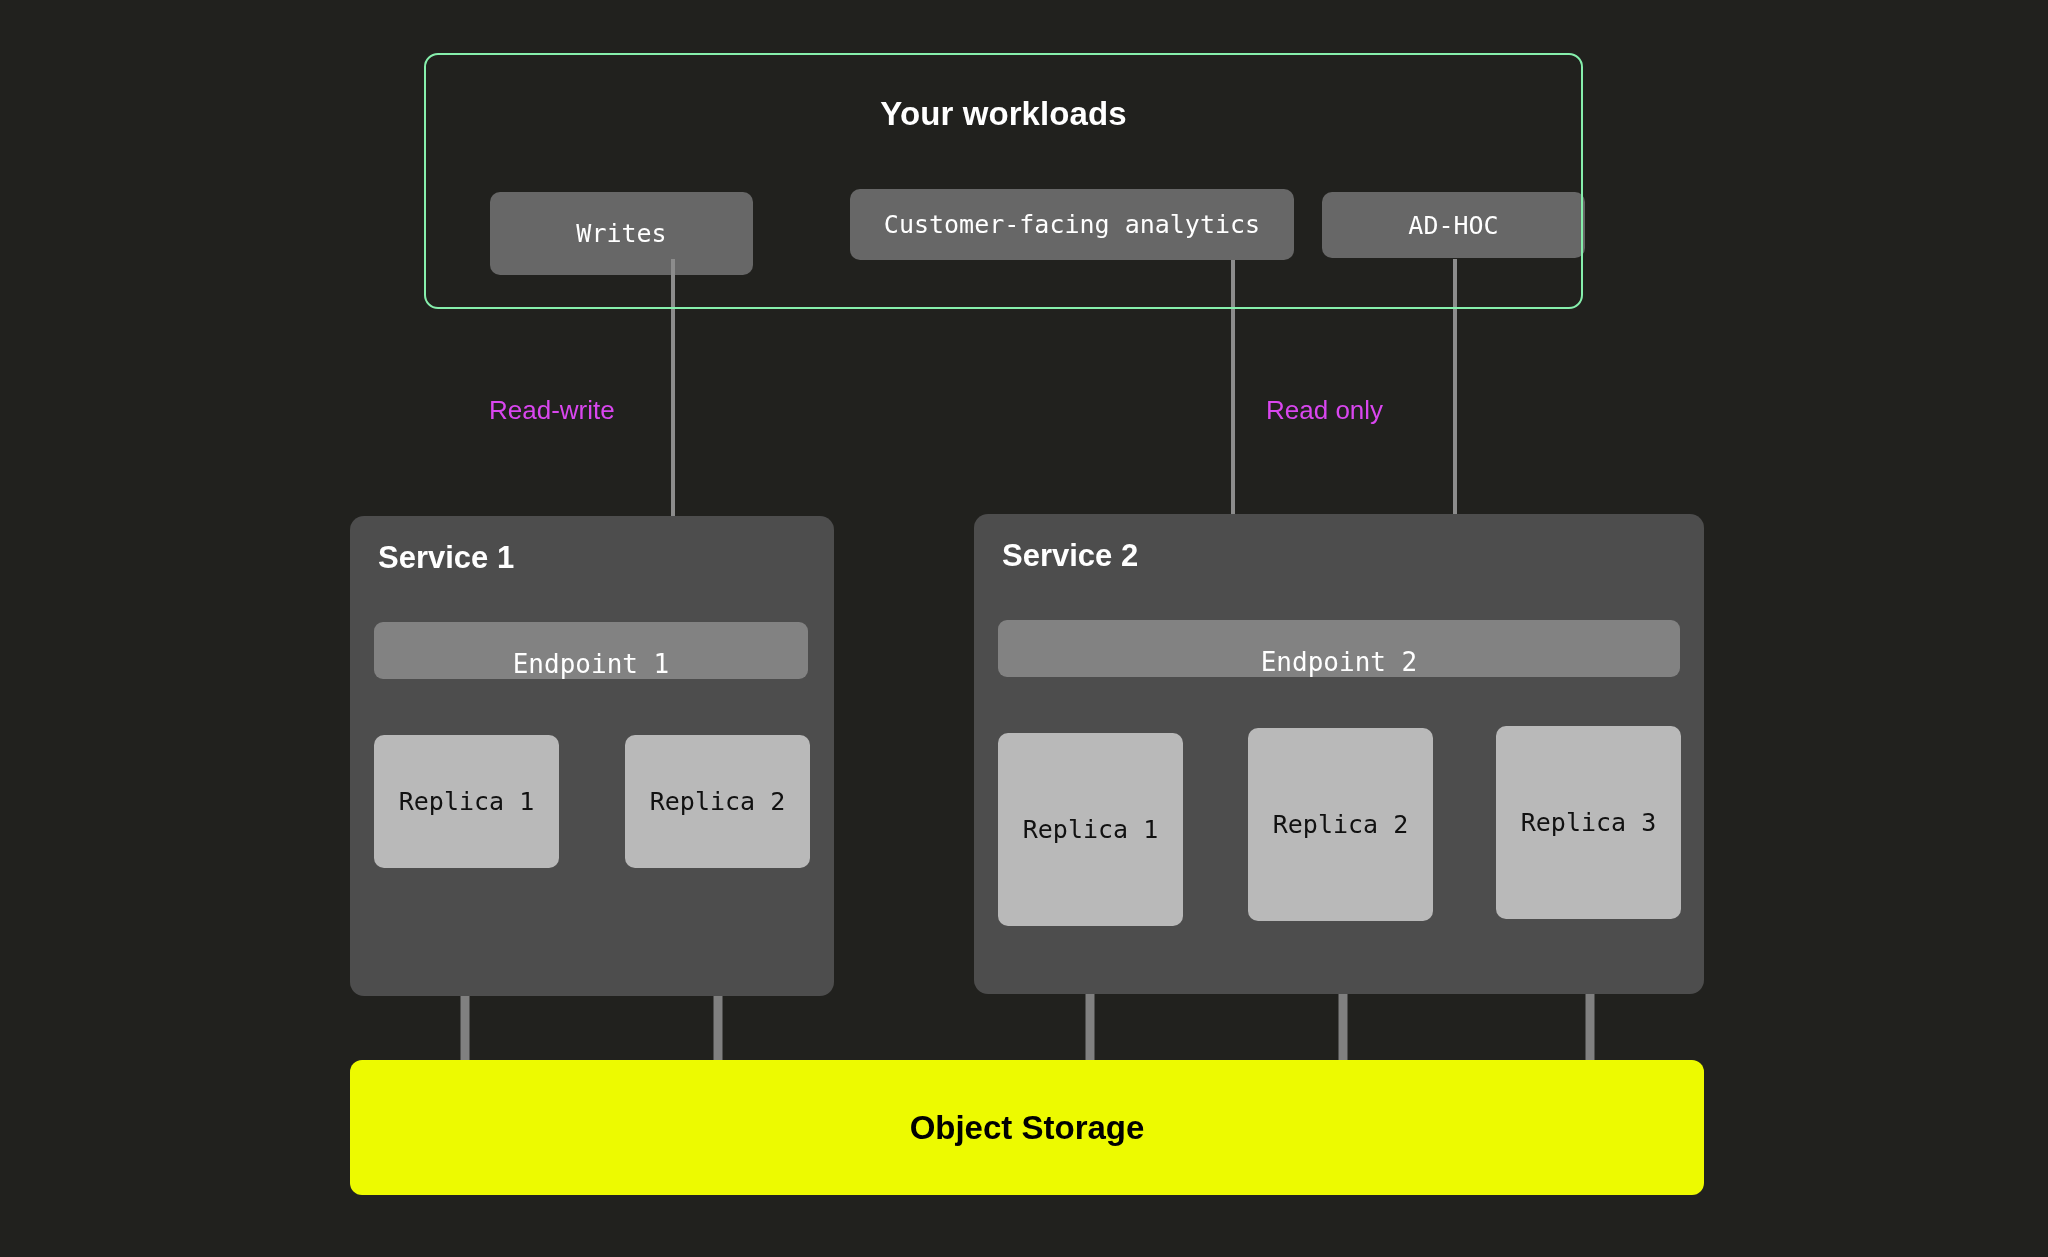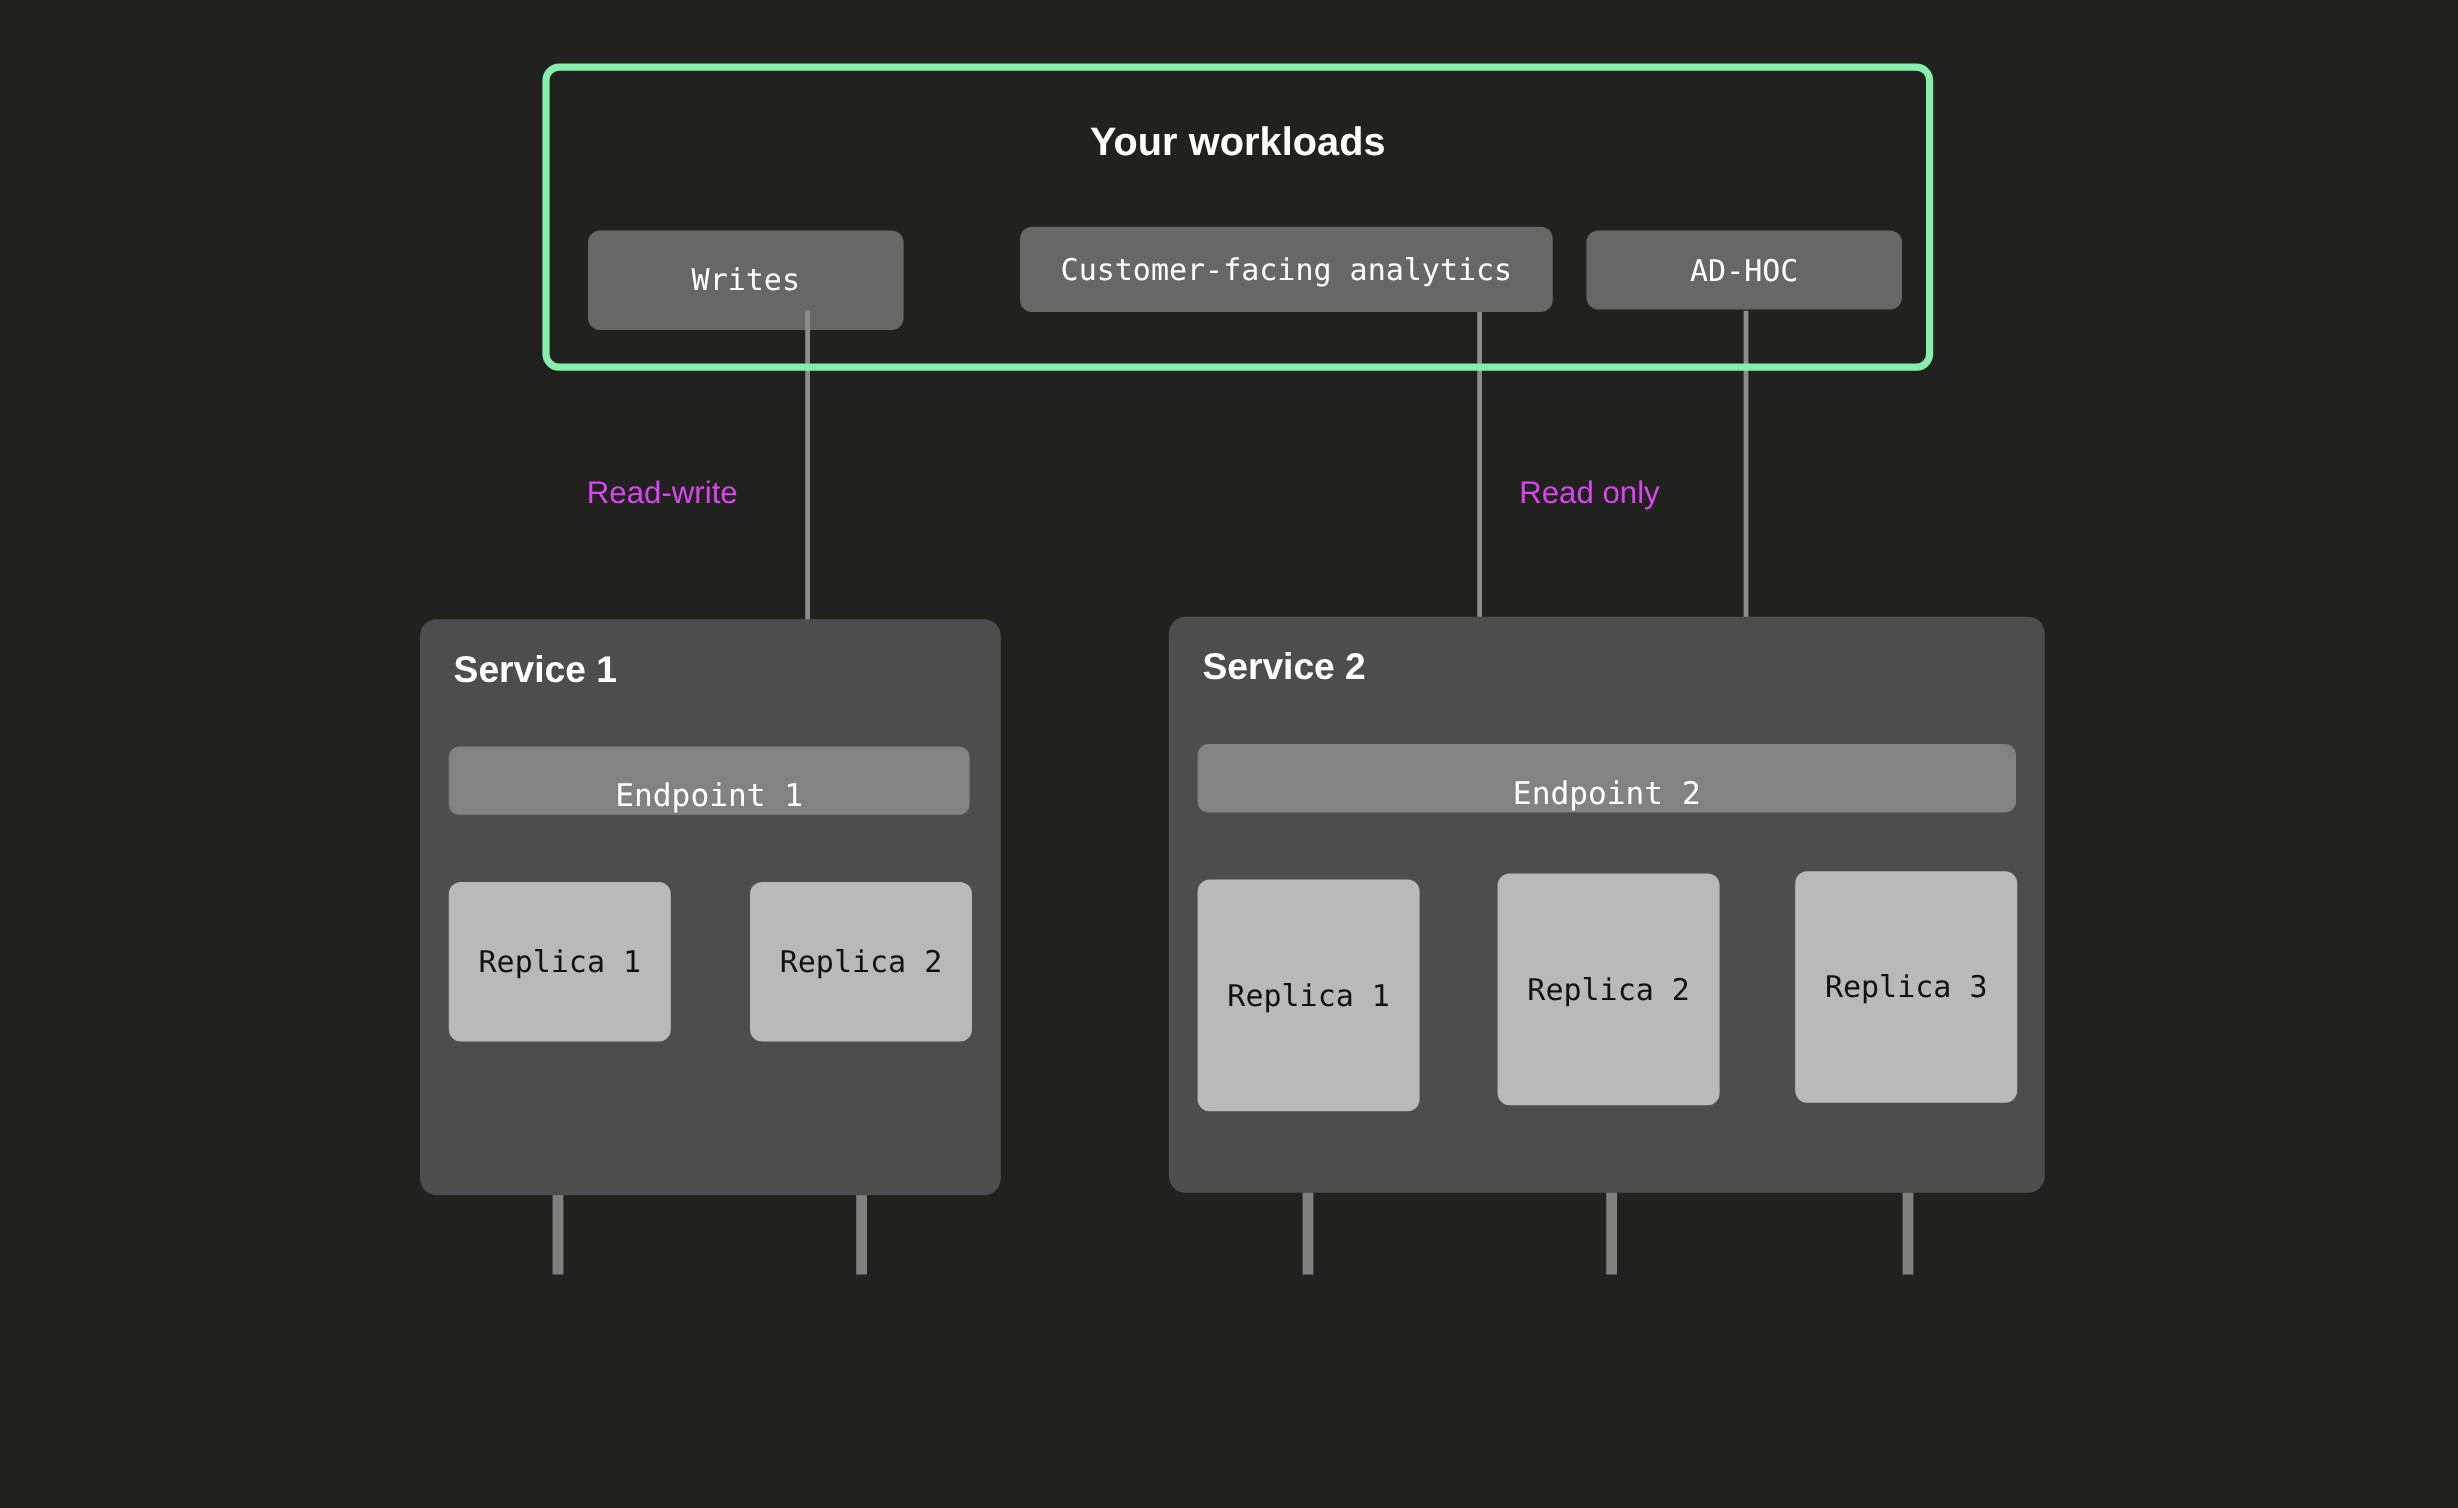--- a/index.html
+++ b/index.html
@@ -29,11 +29,11 @@
   
   .workloads-frame {
     position: absolute;
-    left: 452px;
+    left: 424px;
     top: 53px;
     width: 1159px;
     height: 256px;
-    border: 6px solid #86efac;
+    border: 2px solid #86efac;
     border-radius: 14px;
     box-sizing: border-box;
     z-index: 2;

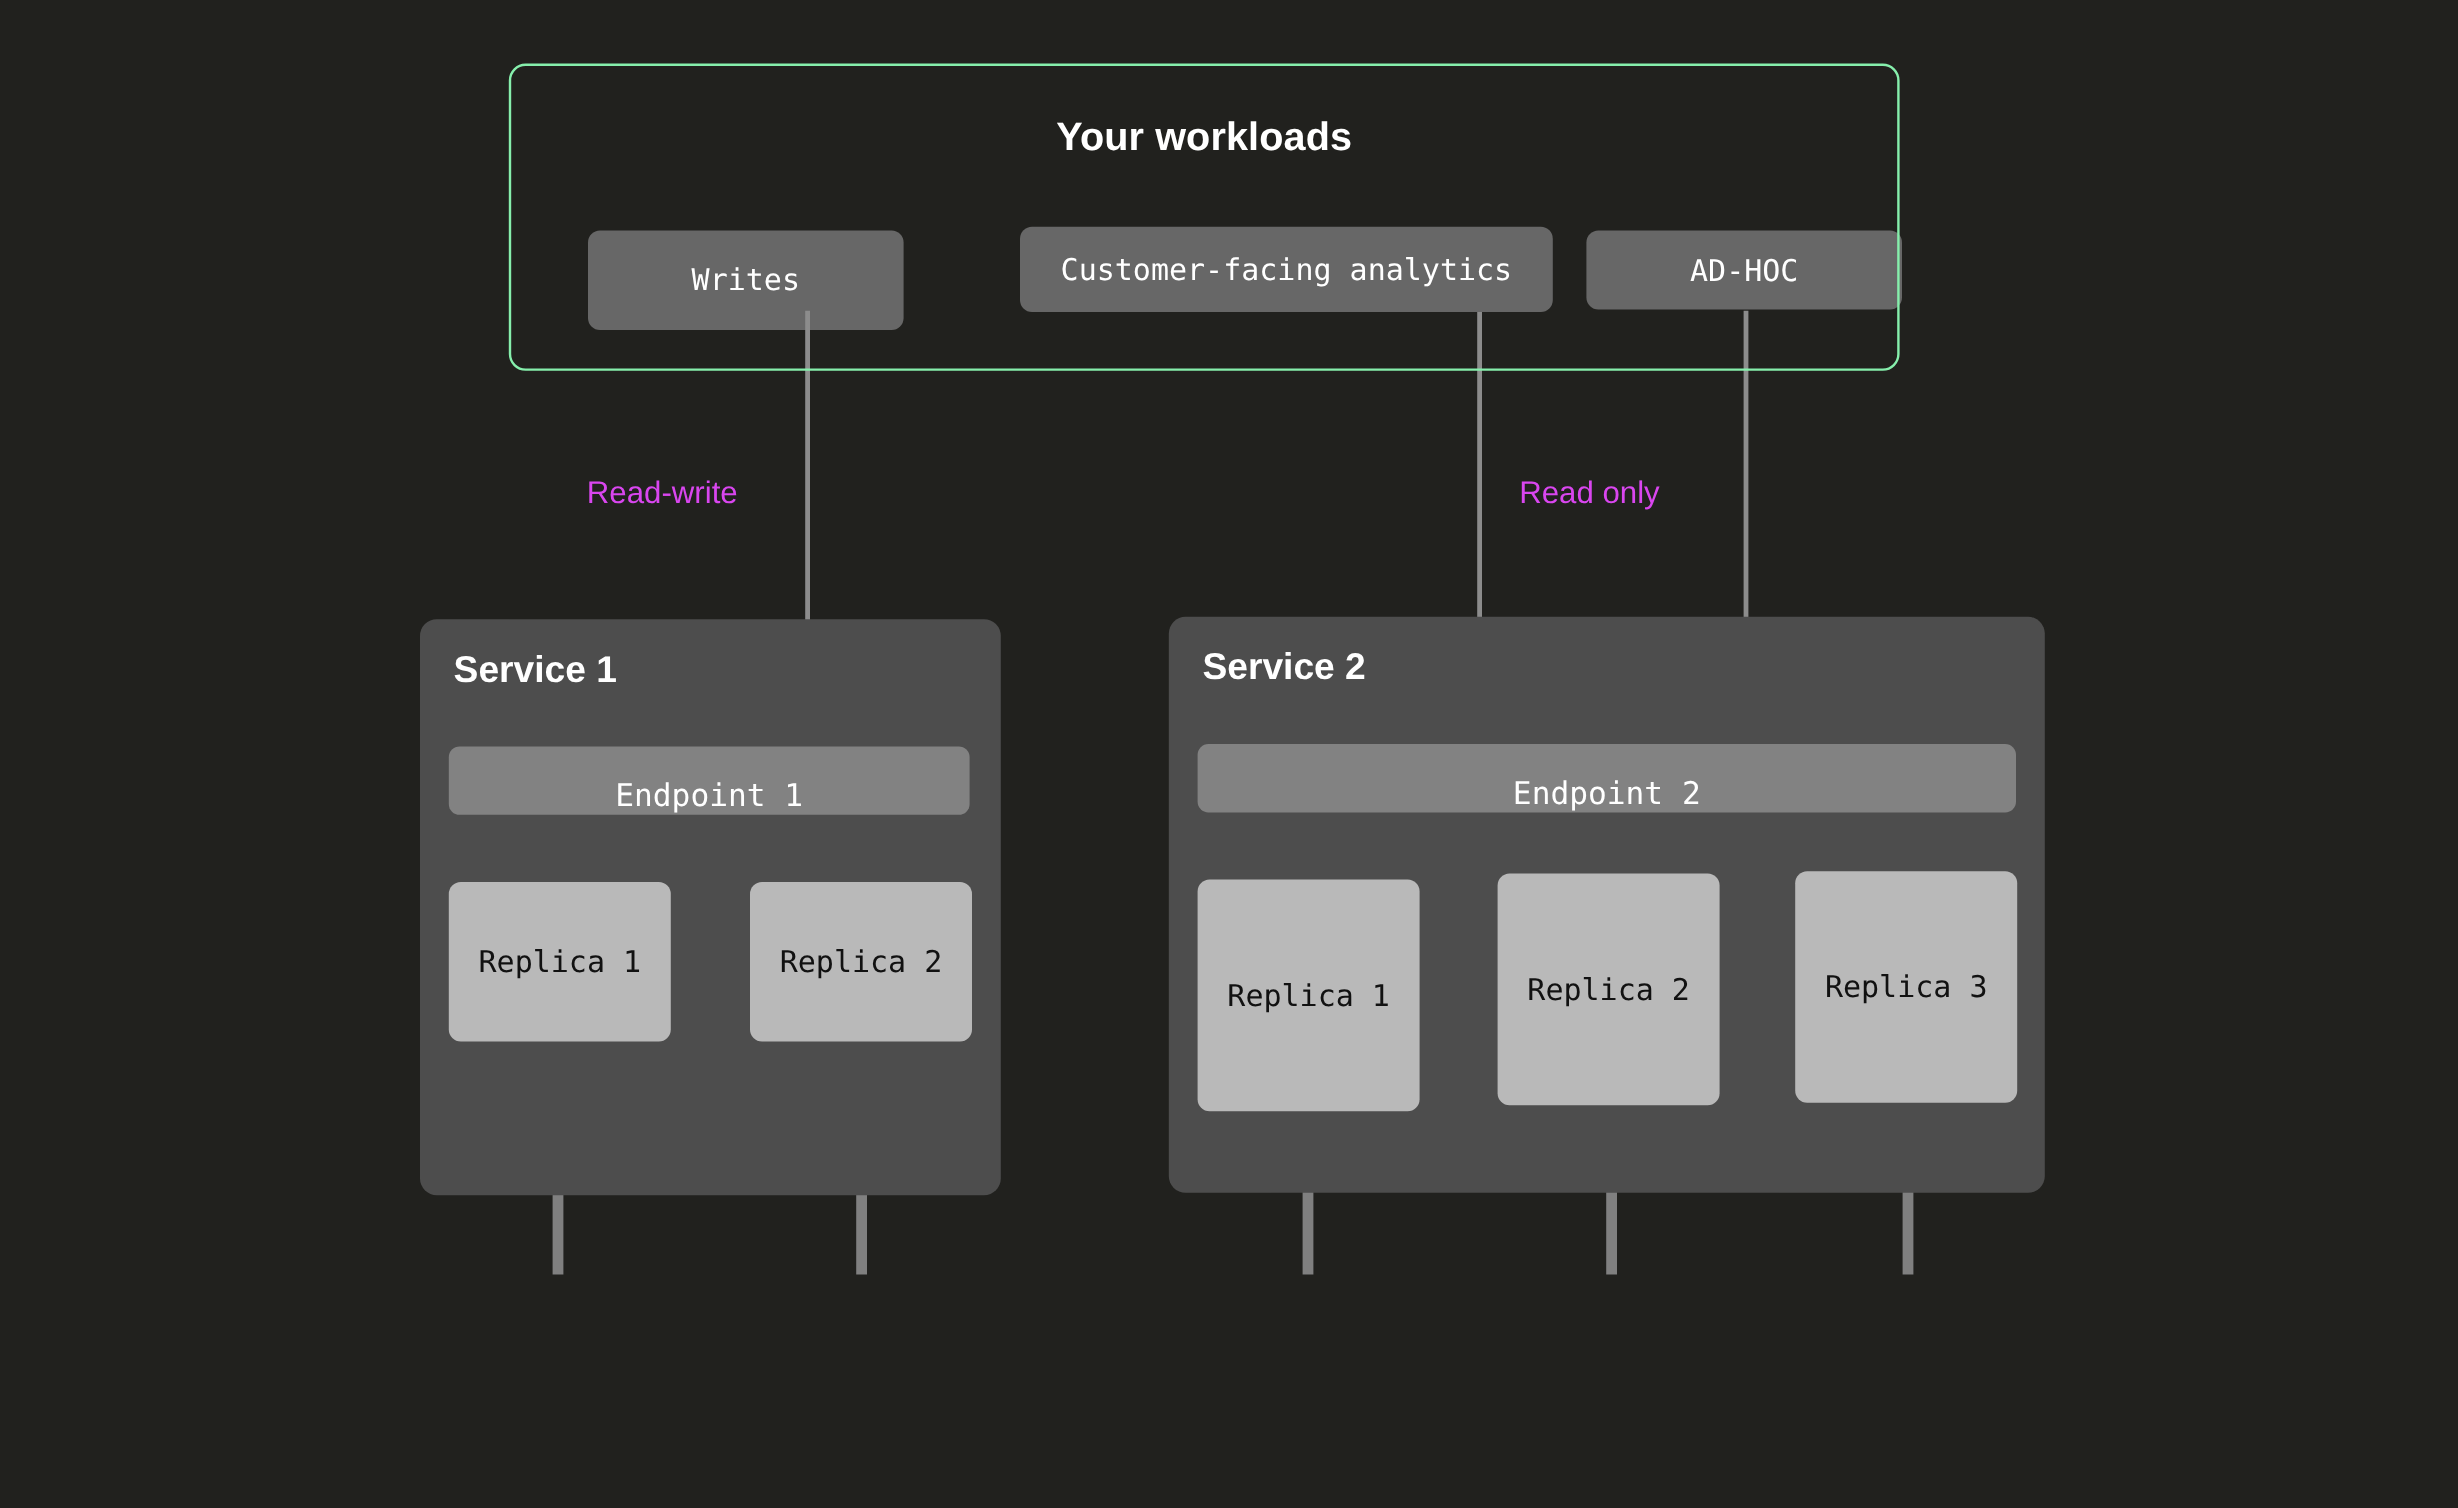--- a/index.html
+++ b/index.html
@@ -227,6 +227,9 @@
     </div>
   </div>
 
+  <div id="object-storage">
+    <span class="os-label">Object Storage</span>
+  </div>
 
 </div>
 

